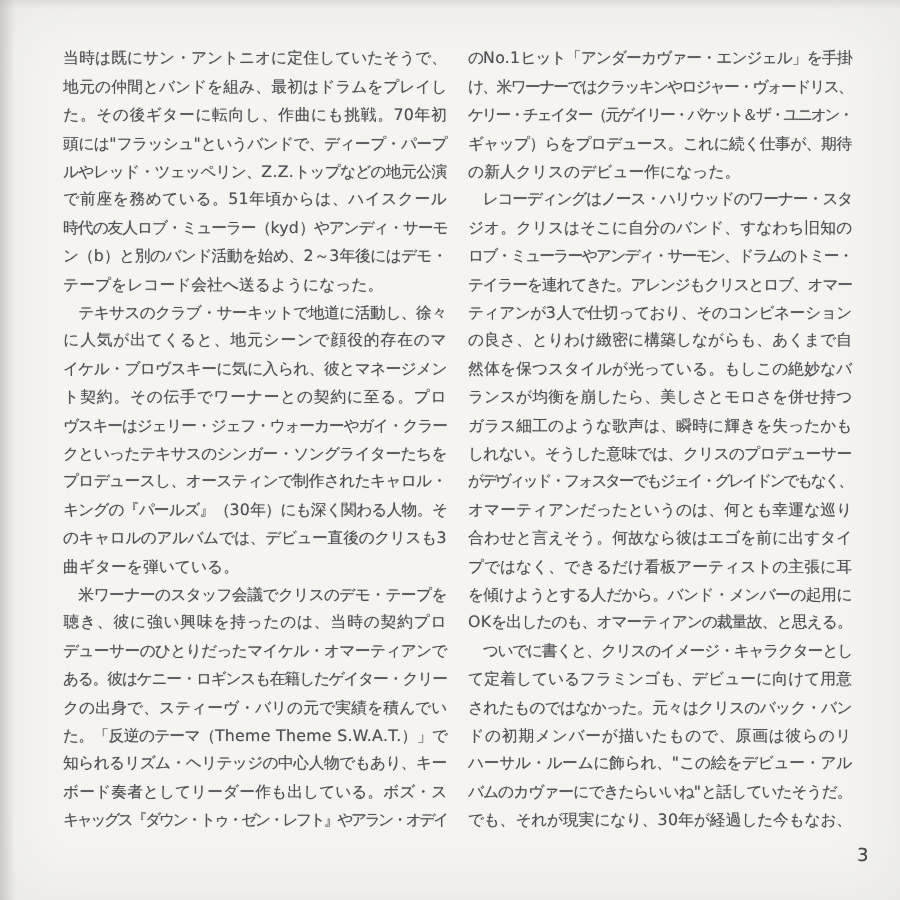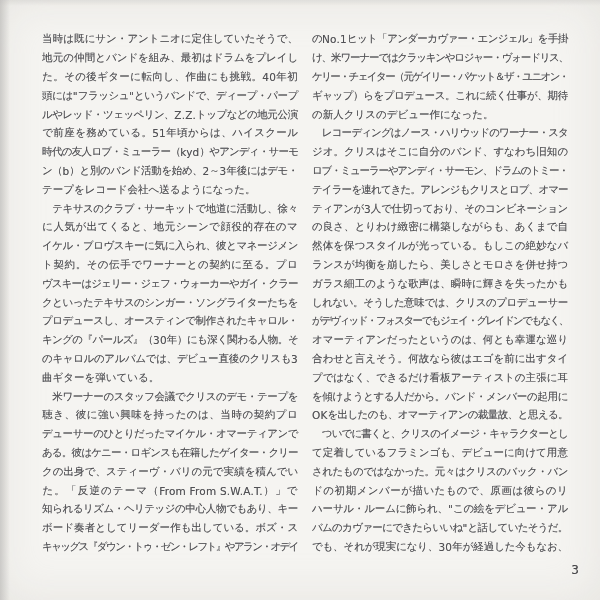--- a/index.html
+++ b/index.html
@@ -147,7 +147,7 @@
         <span class="tk cjk">挑</span>
         <span class="tk cjk">戦</span>
         <span class="tk cjk">。</span>
-        <span class="tk lat">40</span>
+        <span class="tk lat">70</span>
         <span class="tk cjk">年</span>
         <span class="tk cjk">初</span>
       </div>

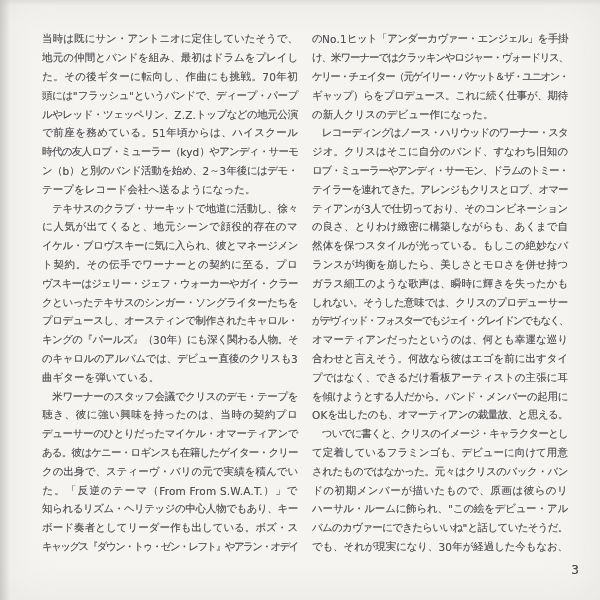--- a/index.html
+++ b/index.html
@@ -704,7 +704,7 @@
         <span class="tk cjk">ー</span>
         <span class="tk cjk">マ</span>
         <span class="tk cjk">（</span>
-        <span class="tk lat">From From S.W.A.T.</span>
+        <span class="tk lat">Theme Theme S.W.A.T.</span>
         <span class="tk cjk">）</span>
         <span class="tk cjk">」</span>
         <span class="tk cjk">で</span>

